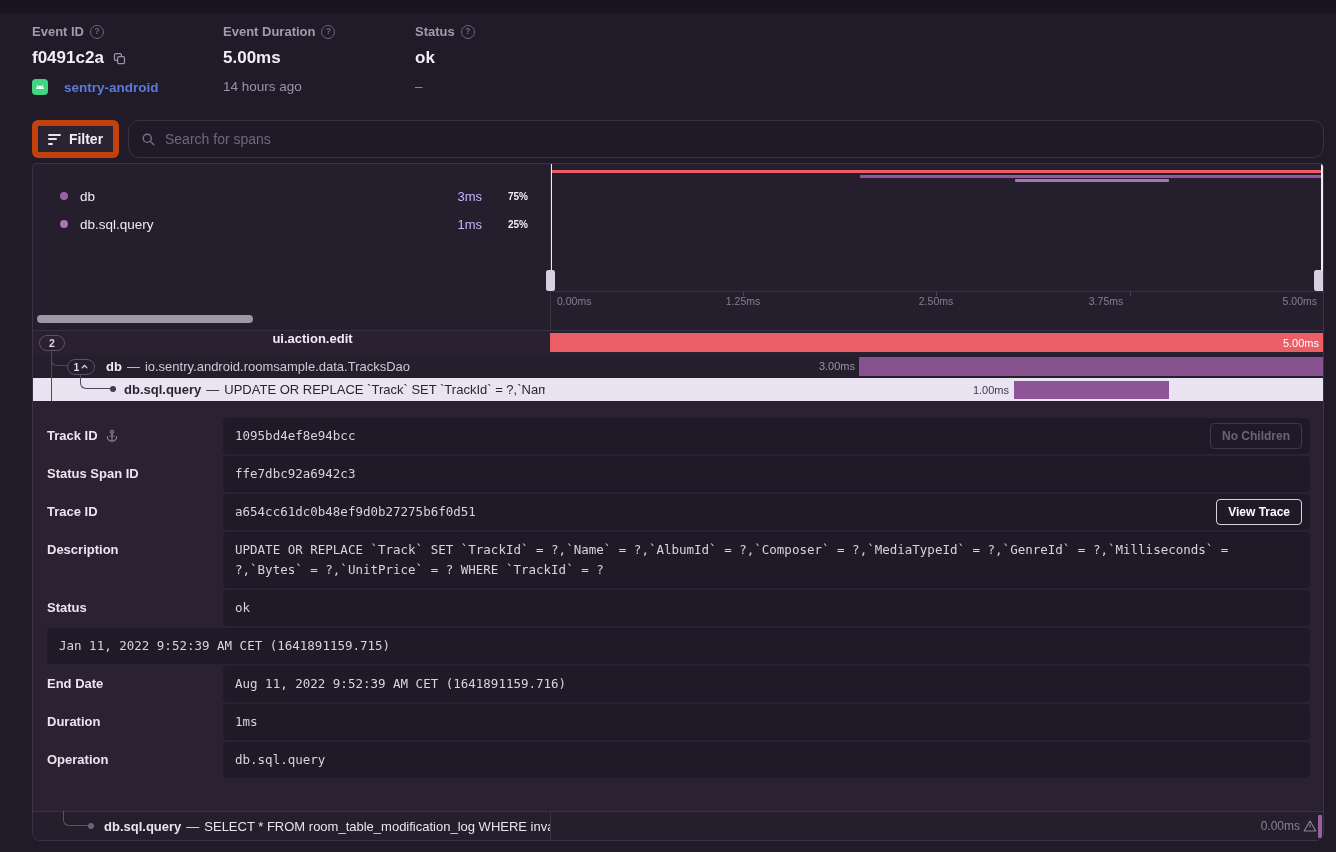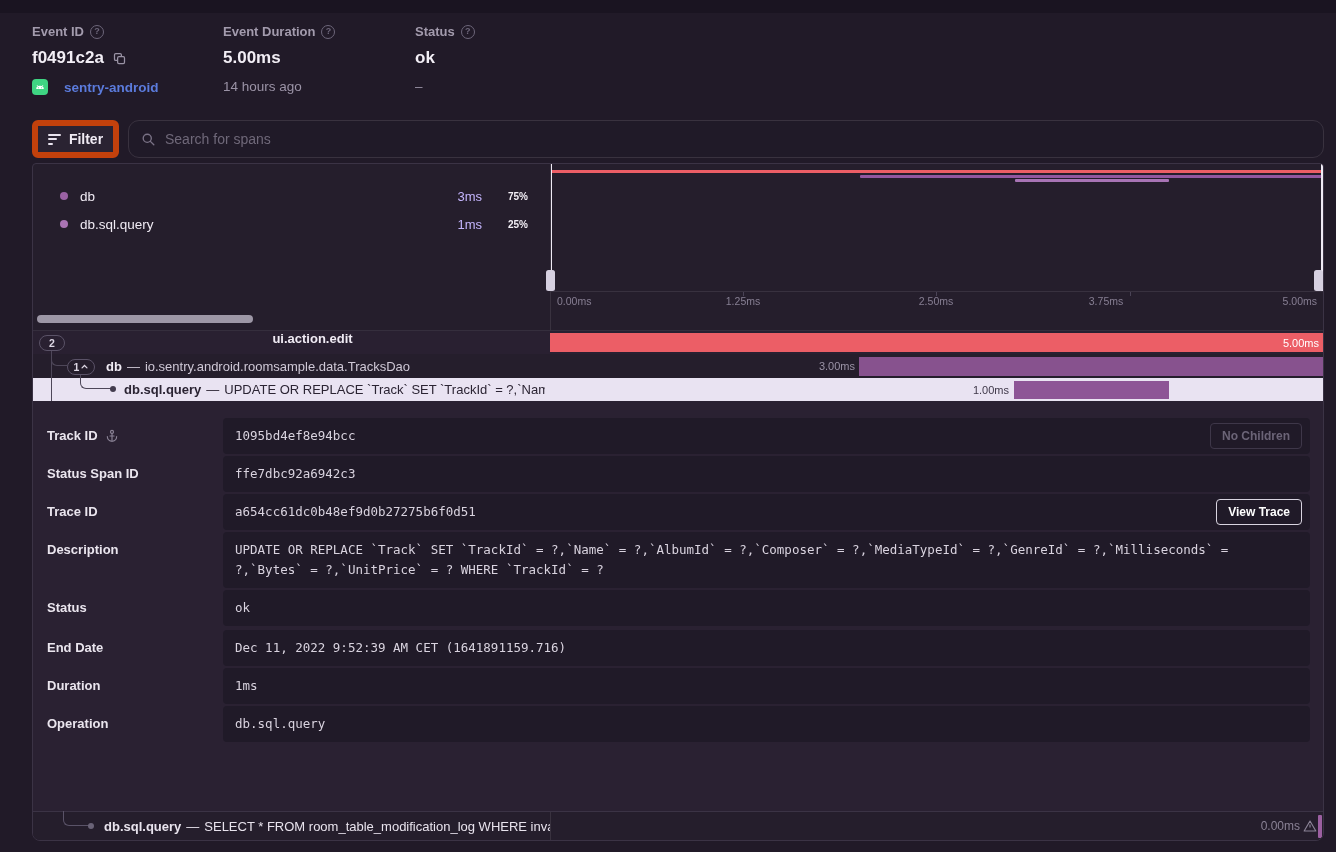--- a/index.html
+++ b/index.html
@@ -326,6 +326,7 @@
       </div>
 
       <div class="detail-row">
+        <div class="detail-value nowrap"><span>Jan 11, 2022 9:52:39 AM CET (1641891159.715)</span></div>
       </div>
 
       <div class="detail-row">

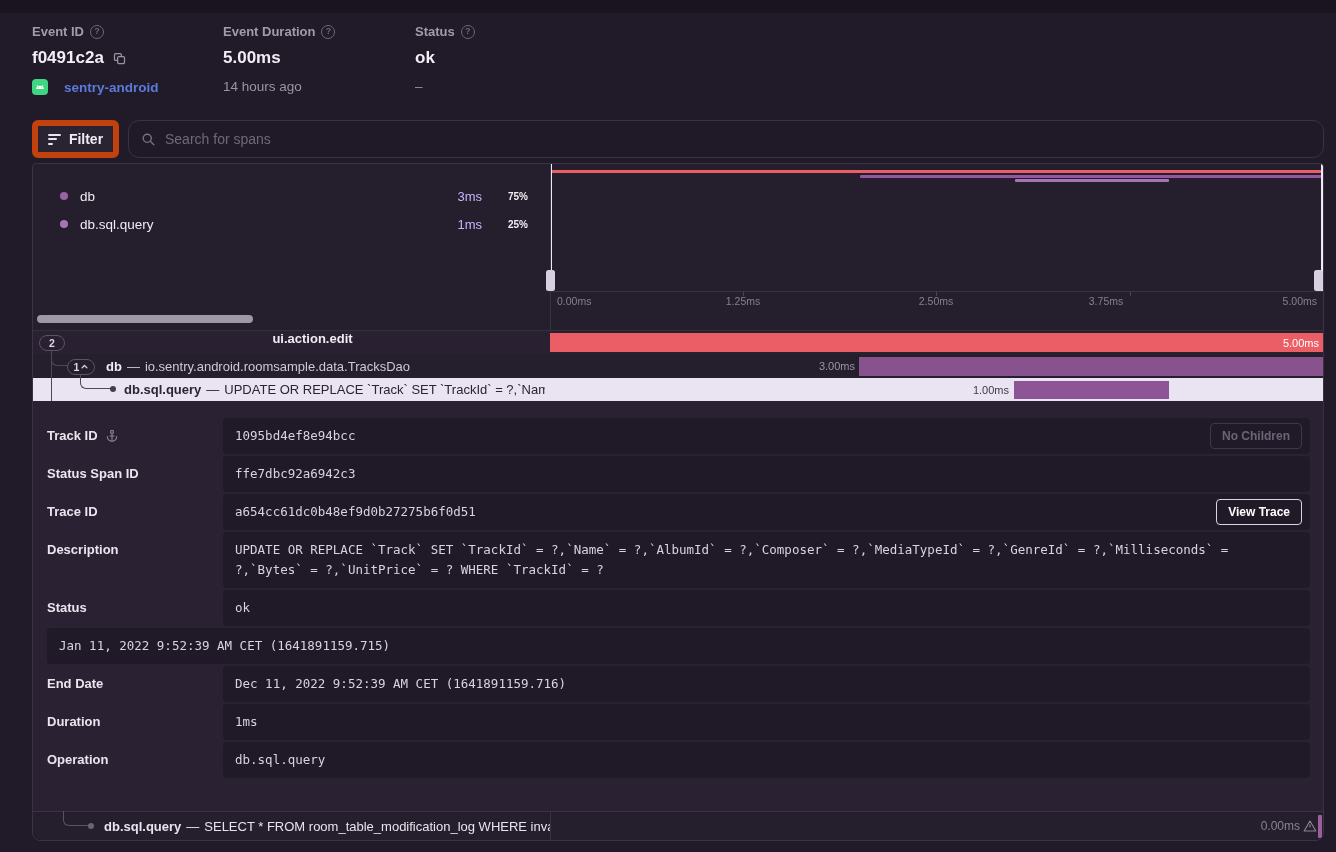--- a/index.html
+++ b/index.html
@@ -333,7 +333,7 @@
         <div class="detail-label">
             <span>End Date</span>
           </div>
-        <div class="detail-value nowrap"><span>Dec 11, 2022 9:52:39 AM CET (1641891159.716)</span></div>
+        <div class="detail-value nowrap"><span>Aug 11, 2022 9:52:39 AM CET (1641891159.716)</span></div>
       </div>
 
       <div class="detail-row">

